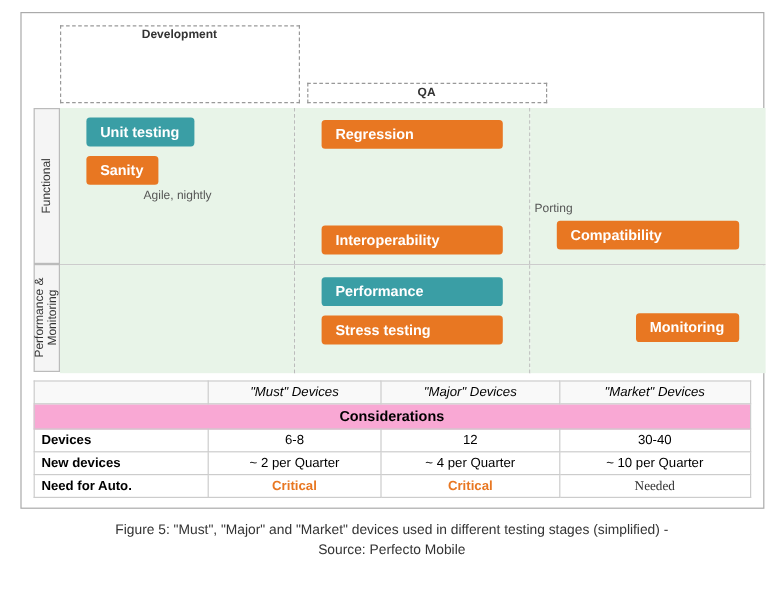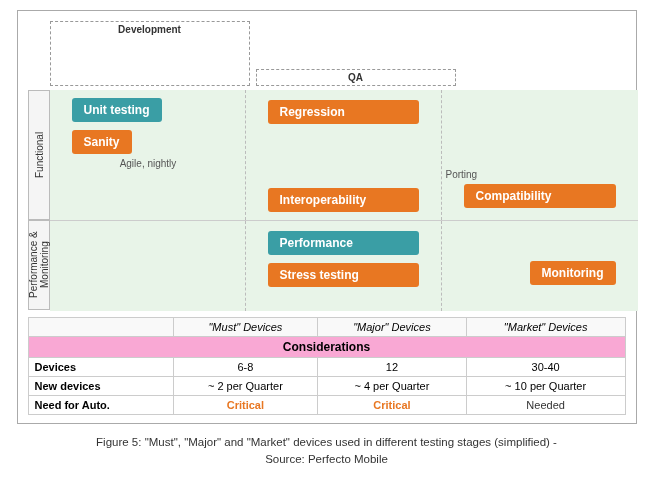--- a/index.html
+++ b/index.html
@@ -147,7 +147,7 @@
       font-weight: bold;
     }
     .critical-text { color: #e87722; font-weight: bold; }
-    .normal-text { color: #333; }
+    .normal-text { color: #333; font-family: Liberation Serif, serif; }
 
     
     .caption {

